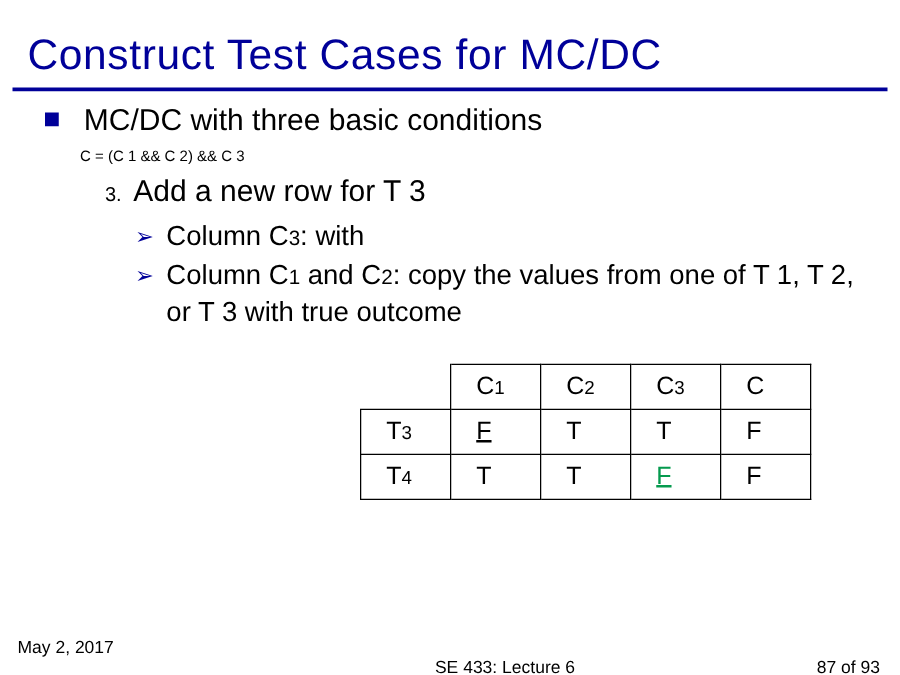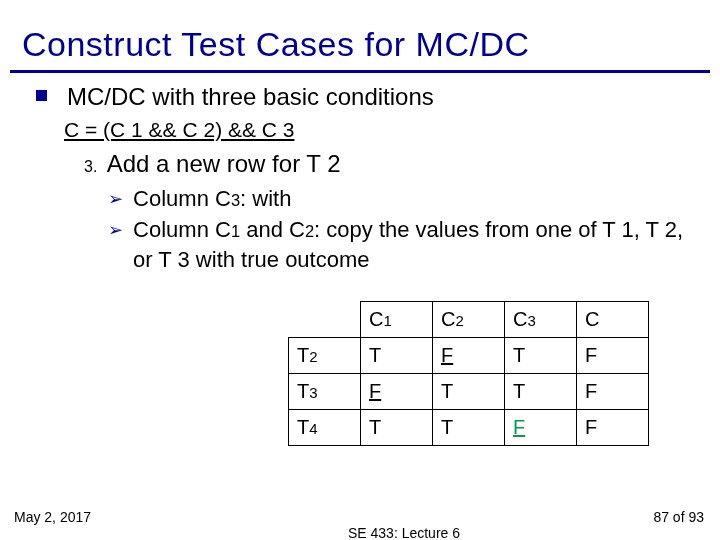--- a/index.html
+++ b/index.html
@@ -50,9 +50,8 @@
     line-height: 1.2;
   }
   .expr {
-    font-size: 21px;
+    font-size: 12px;
     margin: 4px 0 8px 36px;
-    text-decoration: underline;
   }
   .numbered {
     font-size: 24px;

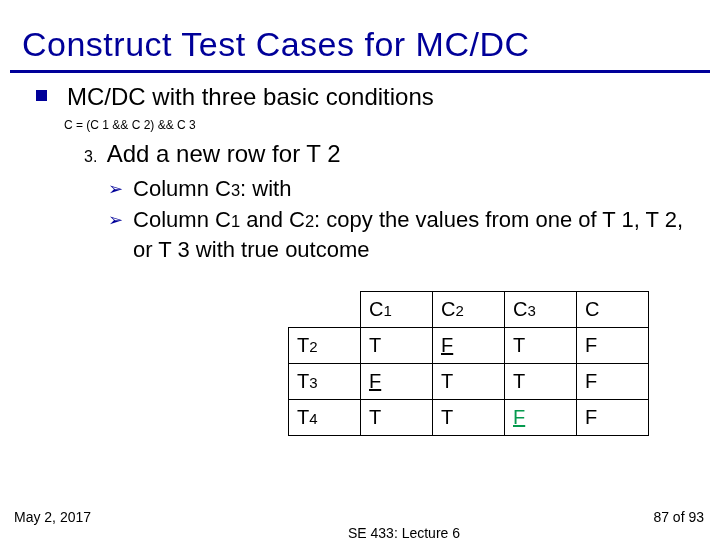--- a/index.html
+++ b/index.html
@@ -157,7 +157,7 @@
 
     <div class="numbered">
       <span class="num">3.</span>
-      <span>Add a new row for T 2</span>
+      <span>Add a new row for T 3</span>
     </div>
 
     <div class="arrow-list">

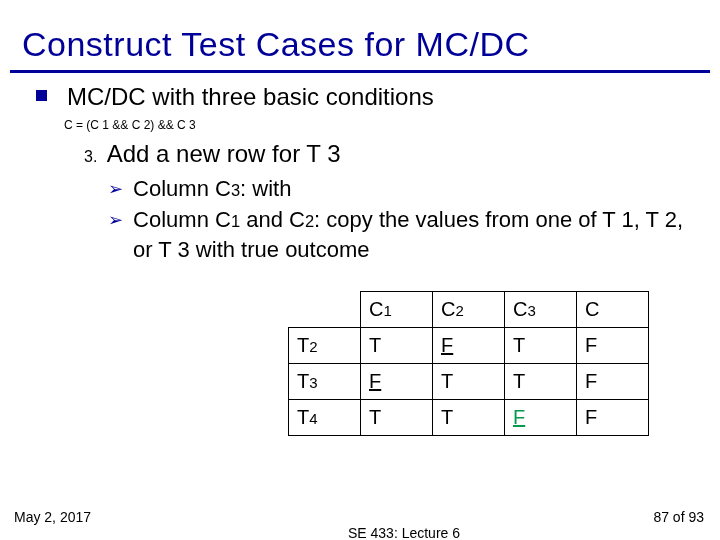--- a/index.html
+++ b/index.html
@@ -92,7 +92,7 @@
     height: 36px;
     font-size: 20px;
     text-align: left;
-    padding-left: 8px;
+    padding-left: 20px;
     box-sizing: border-box;
     font-weight: normal;
   }

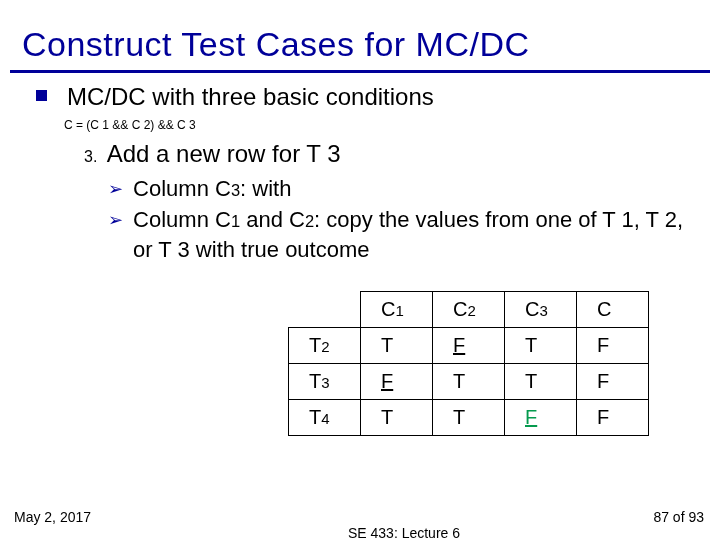--- a/index.html
+++ b/index.html
@@ -187,13 +187,6 @@
         </tr>
 
         <tr>
-          <th><span>T</span><span class="c-sub">2</span></th>
-          <td><span>T</span></td>
-          <td><span class="ul-black">F</span></td>
-          <td><span>T</span></td>
-          <td><span>F</span></td>
-        </tr>
-        <tr>
           <th><span>T</span><span class="c-sub">3</span></th>
           <td><span class="ul-black">F</span></td>
           <td><span>T</span></td>

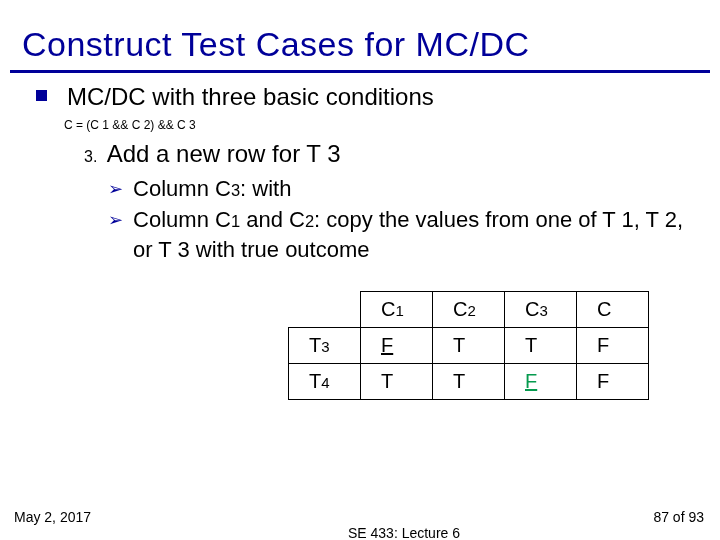--- a/index.html
+++ b/index.html
@@ -135,7 +135,7 @@
   .footer-right {
     position: absolute;
     right: 16px;
-    bottom: 16px;
+    bottom: 0;
   }
 </style>
 </head>

